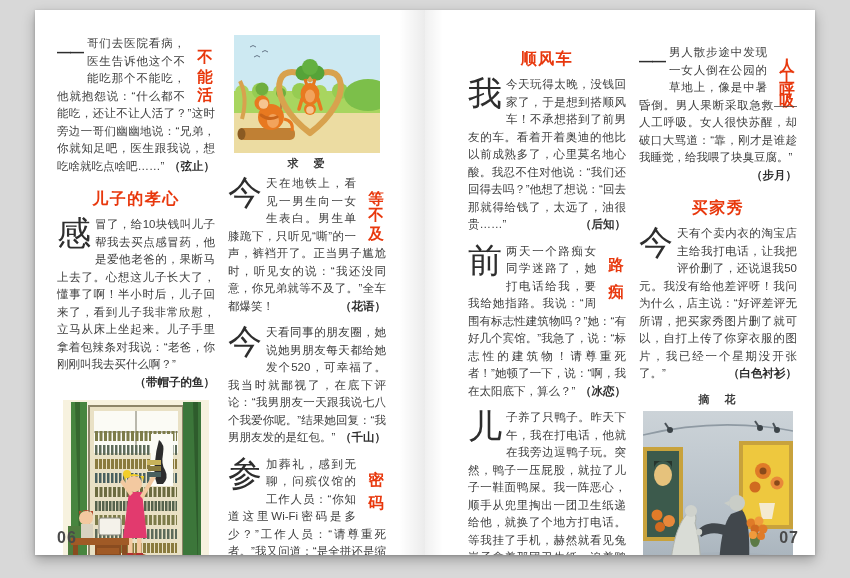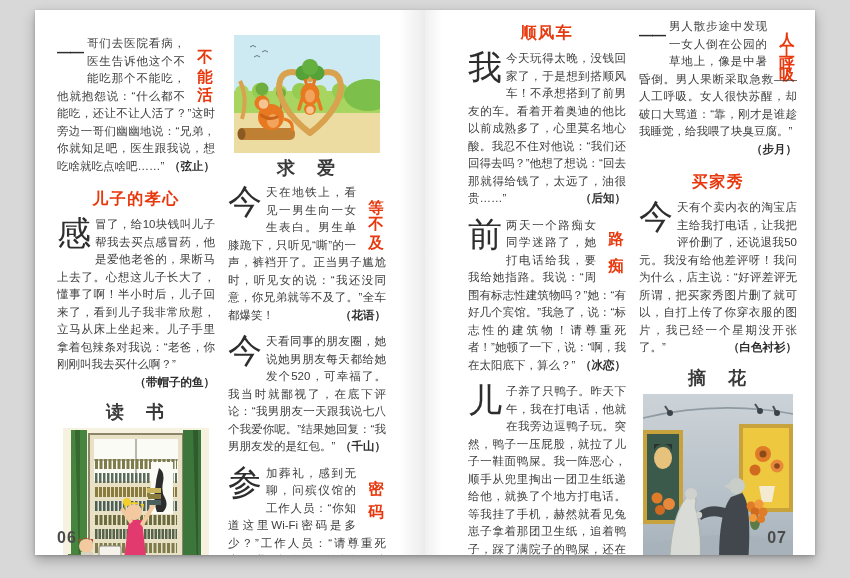--- a/index.html
+++ b/index.html
@@ -18,7 +18,7 @@
     box-sizing:border-box;overflow:hidden;
   }
   .page.left{padding:25px 37px 0 22px;}
-  .page.right{padding:8px 16px 0 43px;}
+  .page.right{padding:34px 16px 0 43px;}
   .page.left::after{
     content:"";position:absolute;top:0;right:0;width:26px;height:100%;
     background:linear-gradient(to right,rgba(0,0,0,0),rgba(0,0,0,.08));pointer-events:none;

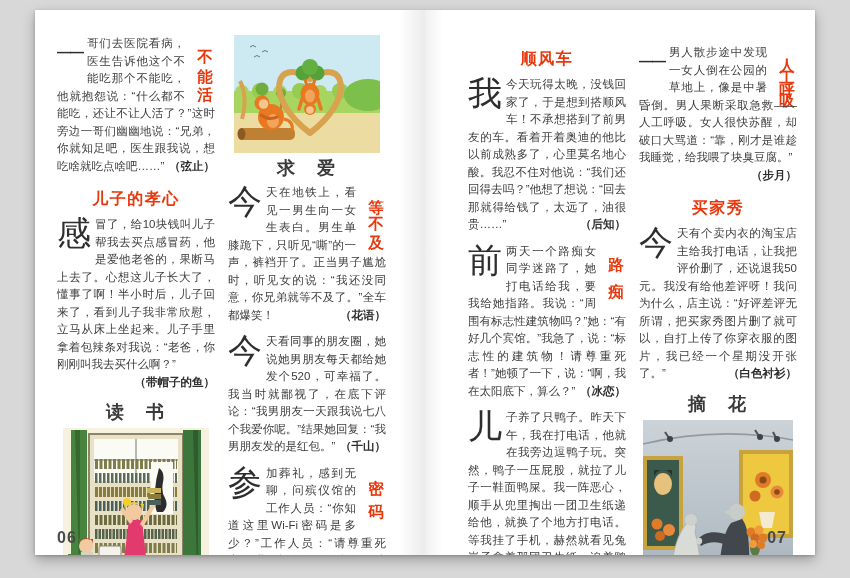--- a/index.html
+++ b/index.html
@@ -52,7 +52,7 @@
   .illo{margin:0;text-align:center;}
   .illo svg{display:block;margin:0 auto;}
   .caption{
-    text-align:center;font-size:18px;color:#3a3a3a;
+    text-align:center;font-size:11px;color:#3a3a3a;
     letter-spacing:2px;margin:3px 0 4px;font-weight:bold;
   }
   .pagenum{

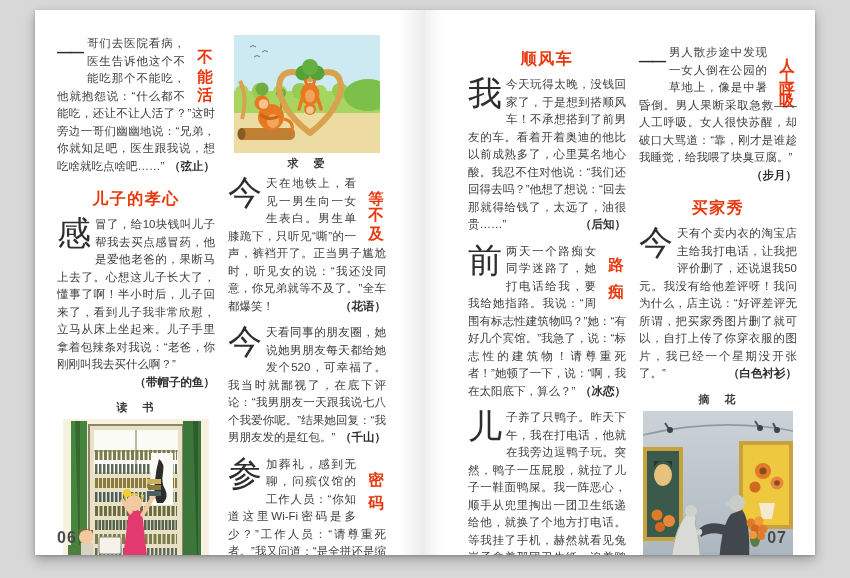--- a/index.html
+++ b/index.html
@@ -82,7 +82,6 @@
         </div>
 
         <figure class="illo">
-          <figcaption class="caption">读　书</figcaption>
           <svg width="146" height="184" viewBox="0 0 146 184">
             <rect width="146" height="184" fill="#f7f2df"></rect>
             <rect y="164" width="146" height="20" fill="#efe7cd"></rect>

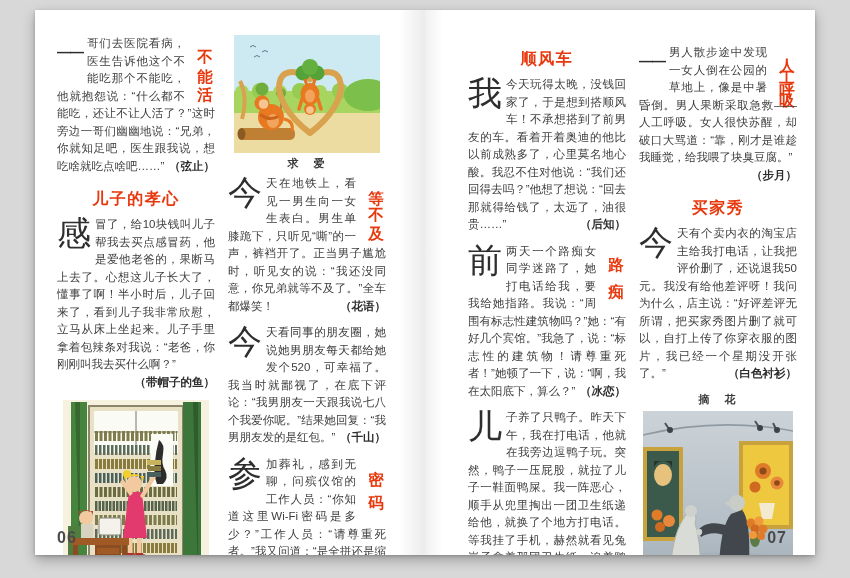--- a/index.html
+++ b/index.html
@@ -60,7 +60,7 @@
     font-size:16px;letter-spacing:1px;
   }
   .pagenum.pn-left{left:22px;}
-  .pagenum.pn-right{right:28px;margin-left:8px;}
+  .pagenum.pn-right{right:16px;margin-left:8px;}
 </style>
 </head>
 <body>

